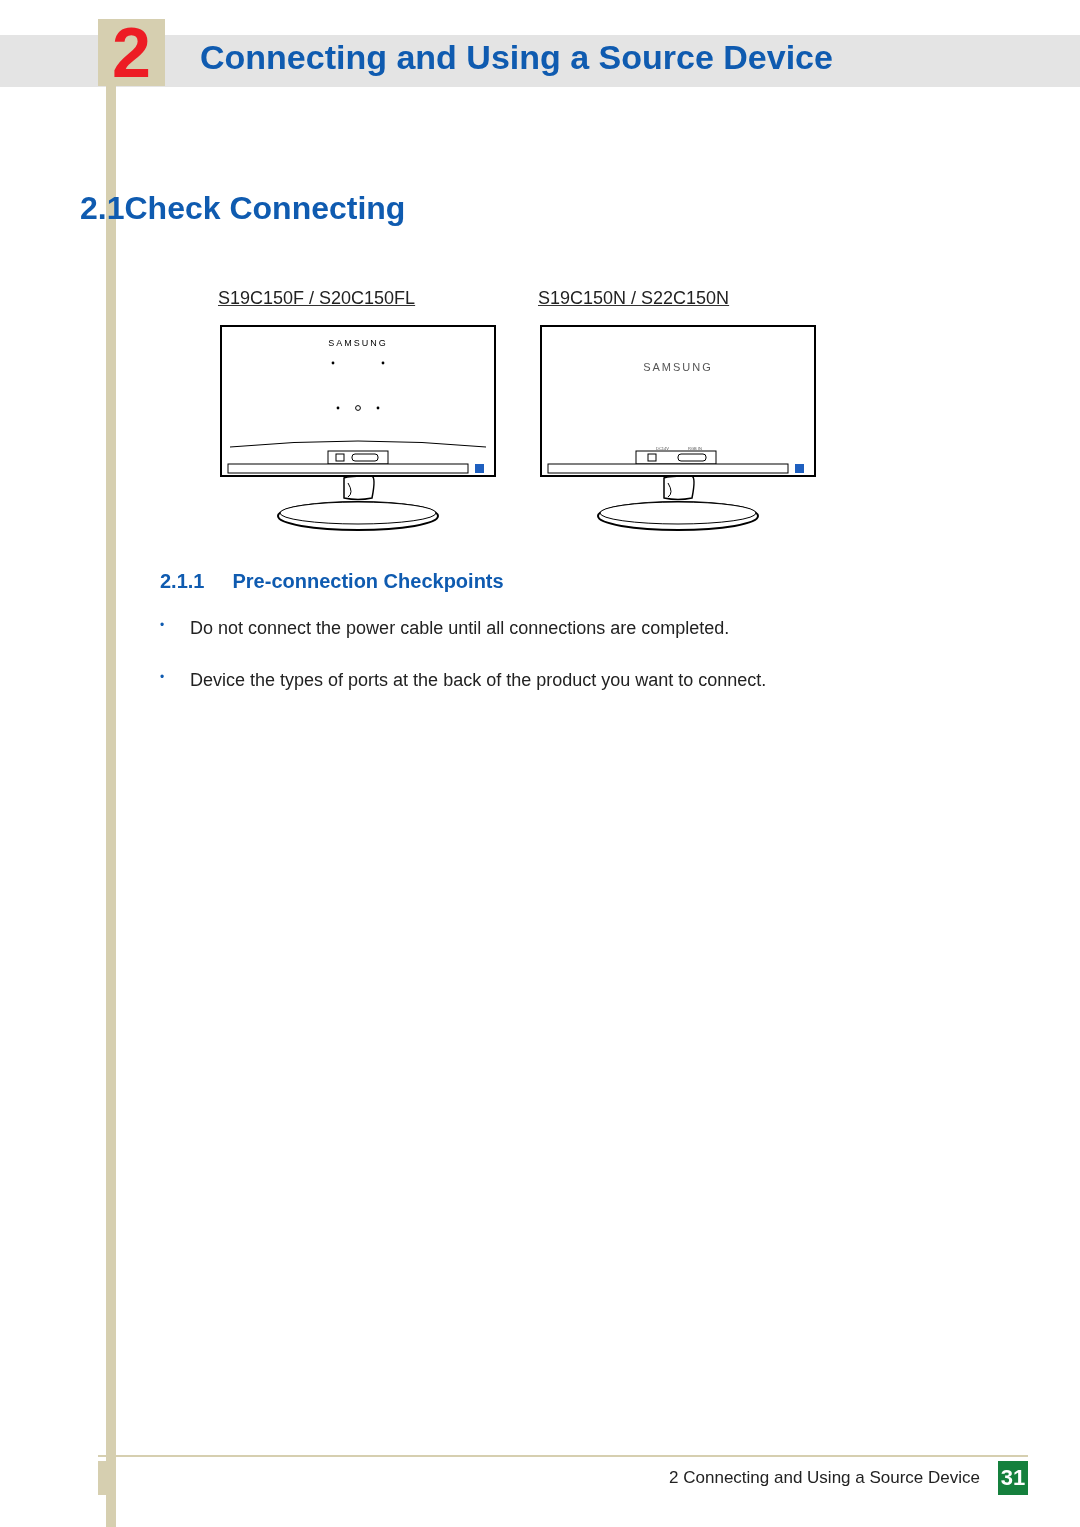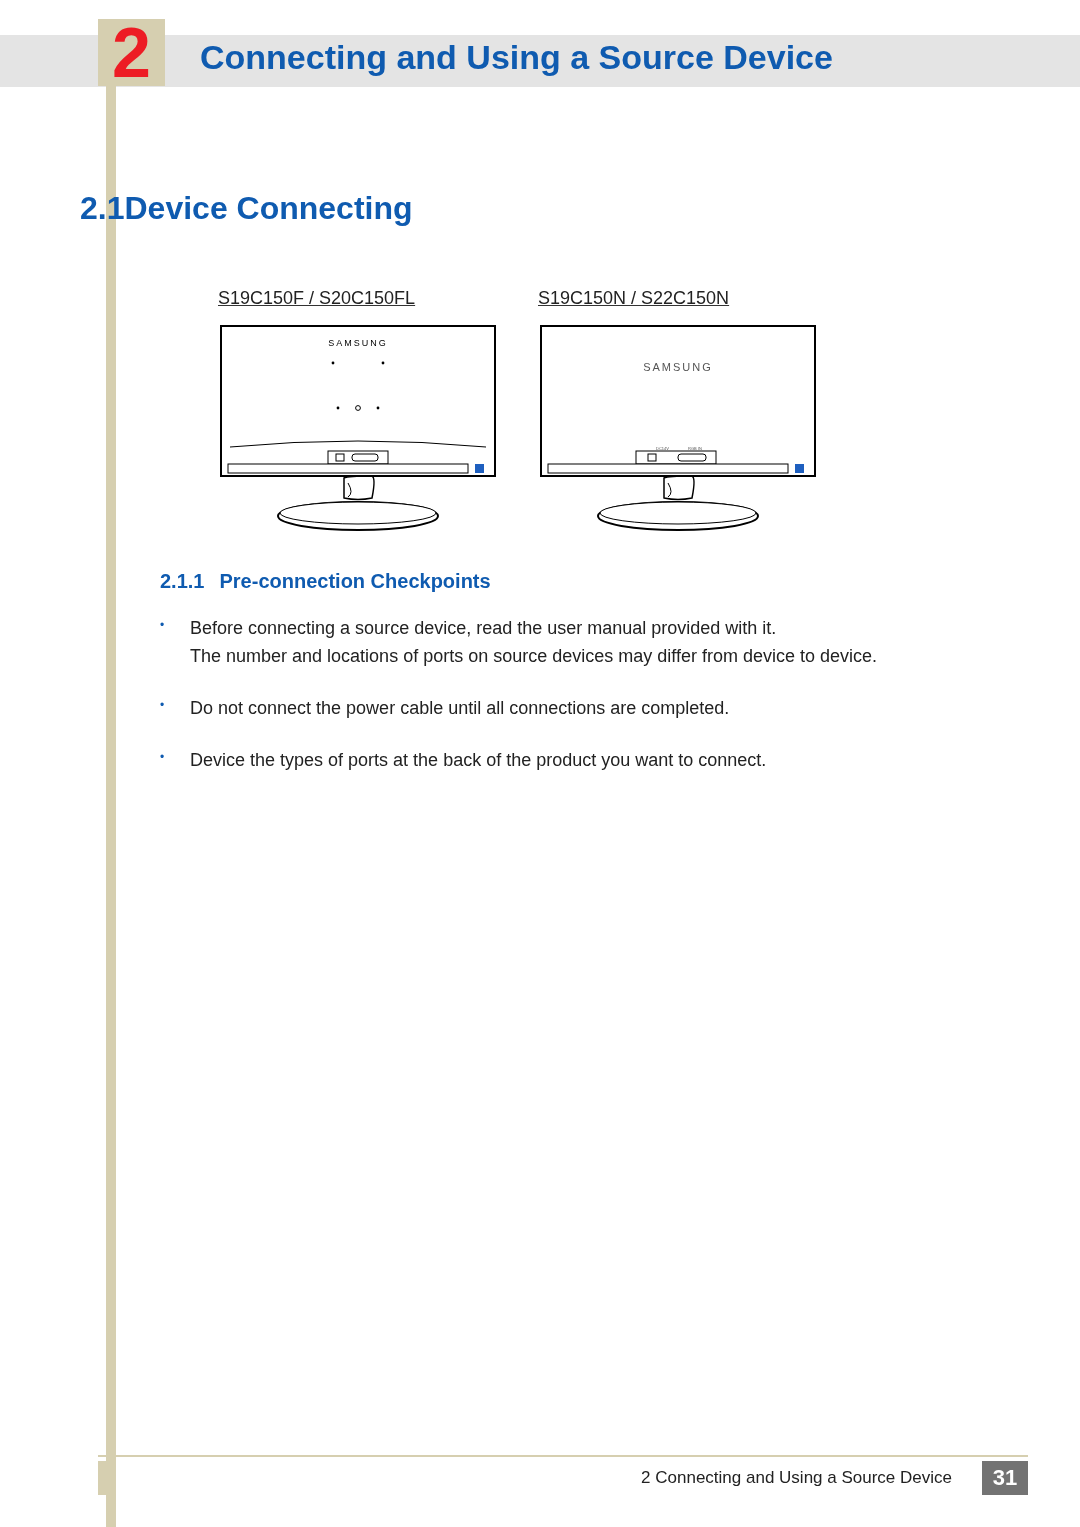--- a/index.html
+++ b/index.html
@@ -108,7 +108,7 @@
 
 <div class="section">
   <span class="section-num">2.1</span>
-  <span class="section-title">Device Connecting</span>
+  <span class="section-title">Check Connecting</span>
 </div>
 
 <div class="models">

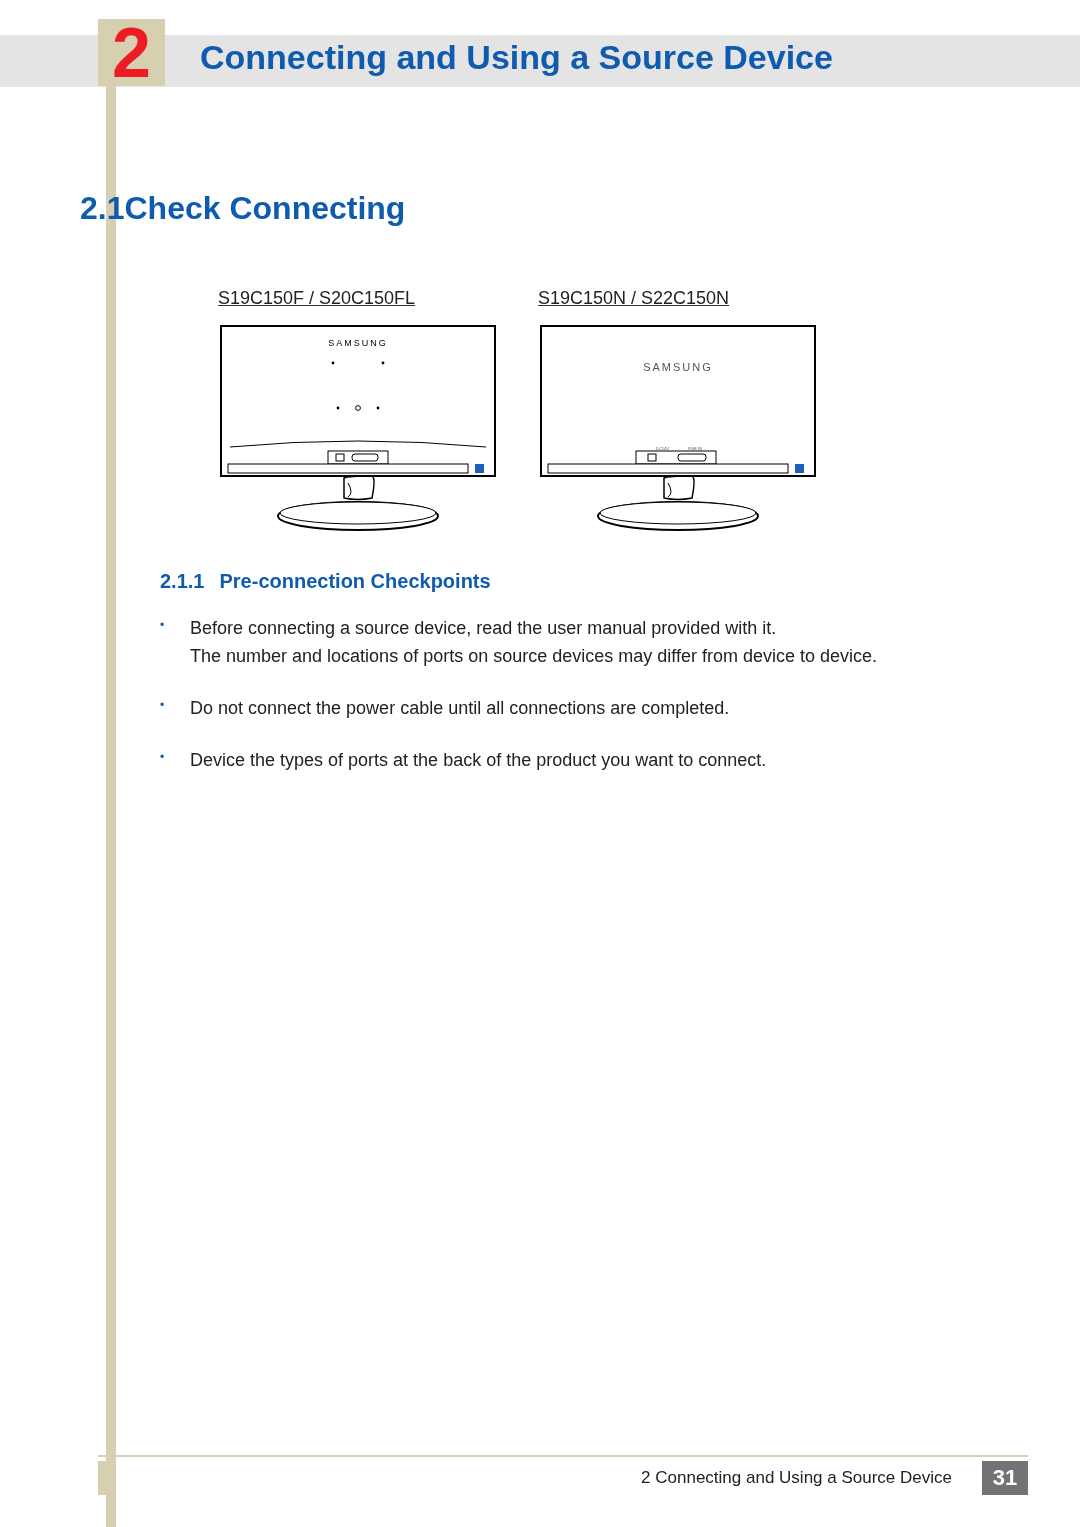--- a/index.html
+++ b/index.html
@@ -64,7 +64,7 @@
     position:absolute;
     top:570px; left:160px; right:70px;
   }
-  .sub-heading { display:flex; gap:15px; font-size:20px; font-weight:bold; color:#0f5bb0; margin-bottom:22px; }
+  .sub-heading { display:flex; gap:28px; font-size:20px; font-weight:bold; color:#0f5bb0; margin-bottom:22px; }
   .bullets { list-style:none; padding-left:30px; }
   .bullets li { position:relative; margin-bottom:24px; }
   .bullets li::before {

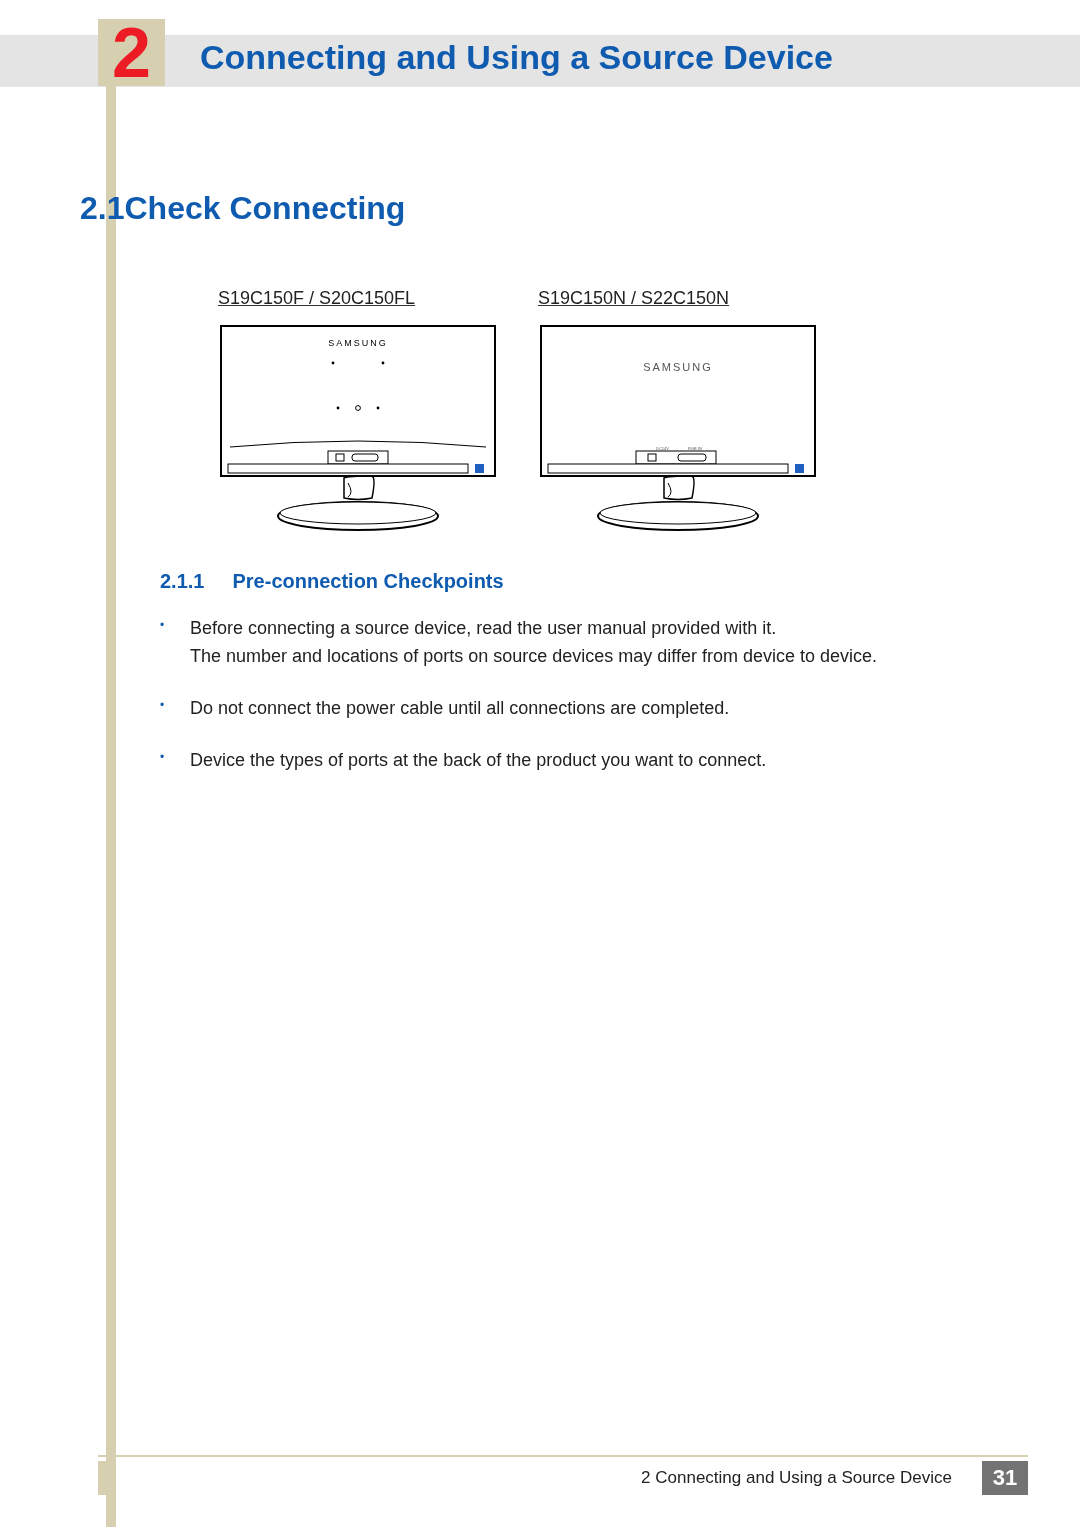--- a/index.html
+++ b/index.html
@@ -161,10 +161,6 @@
   </div>
   <ul class="bullets">
     <li>
-      <span class="line">Before connecting a source device, read the user manual provided with it.</span>
-      <span class="line">The number and locations of ports on source devices may differ from device to device.</span>
-    </li>
-    <li>
       <span class="line">Do not connect the power cable until all connections are completed.</span>
     </li>
     <li>

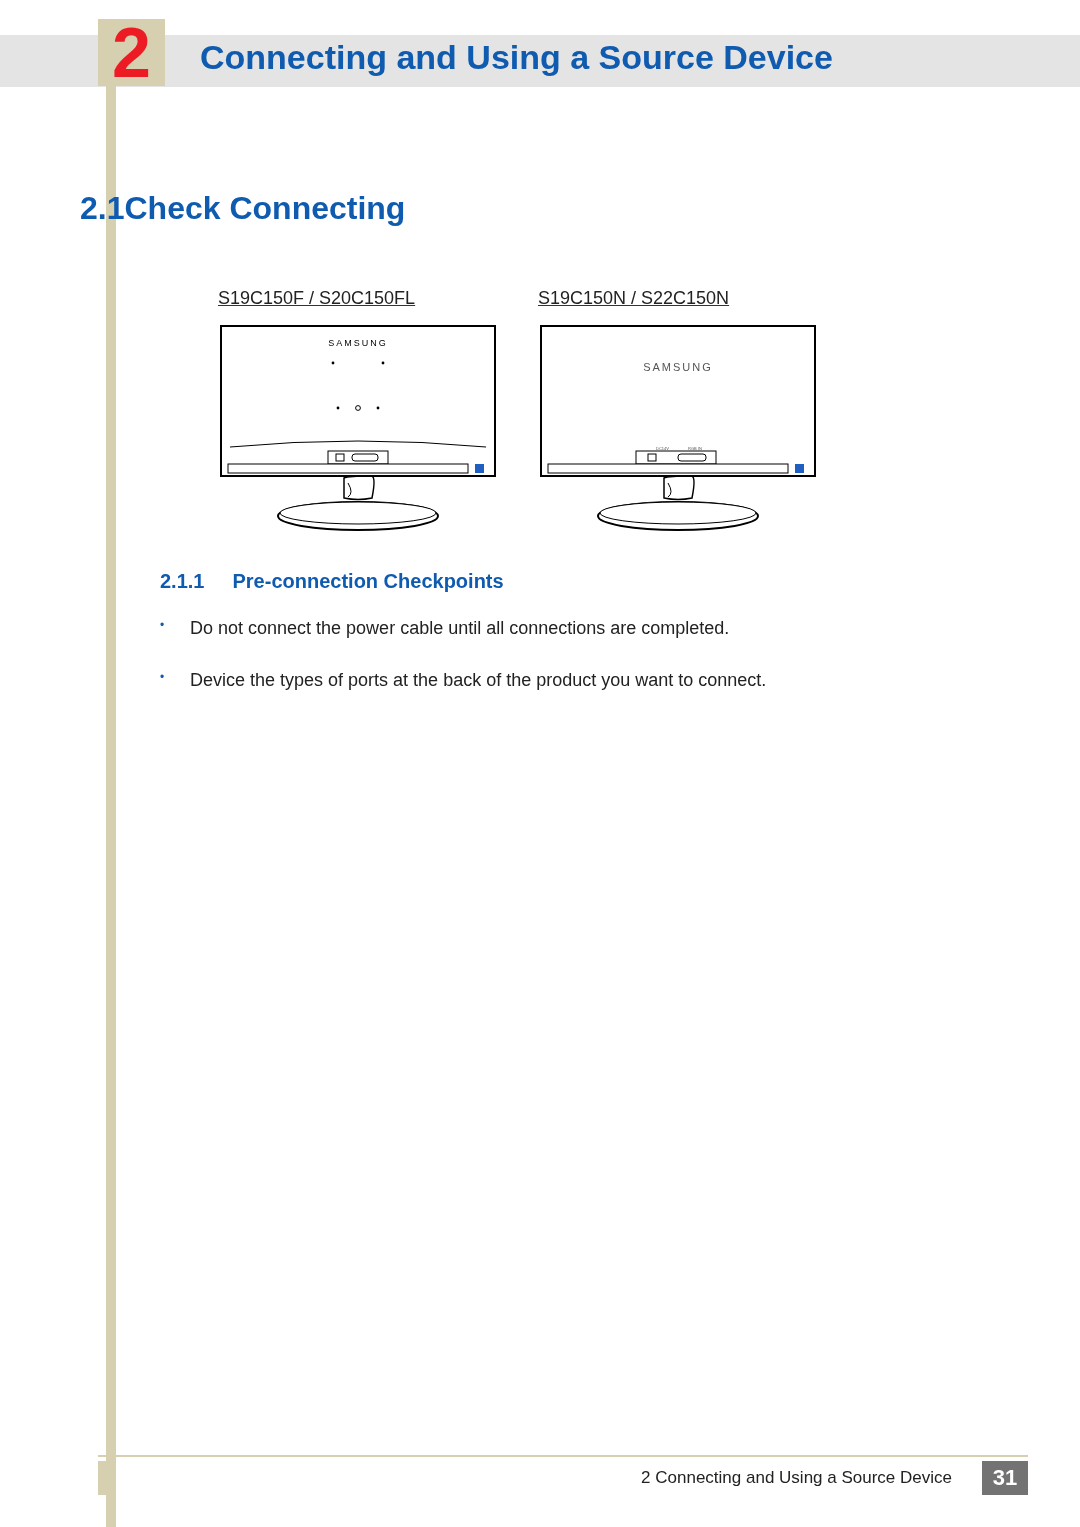--- a/index.html
+++ b/index.html
@@ -75,7 +75,7 @@
   .footer {
     position:absolute;
     bottom:32px; right:52px;
-    display:flex; align-items:center; gap:30px;
+    display:flex; align-items:center; gap:18px;
   }
   .footer-chapter { font-size:17px; color:#222; }
   .footer-pagebox {

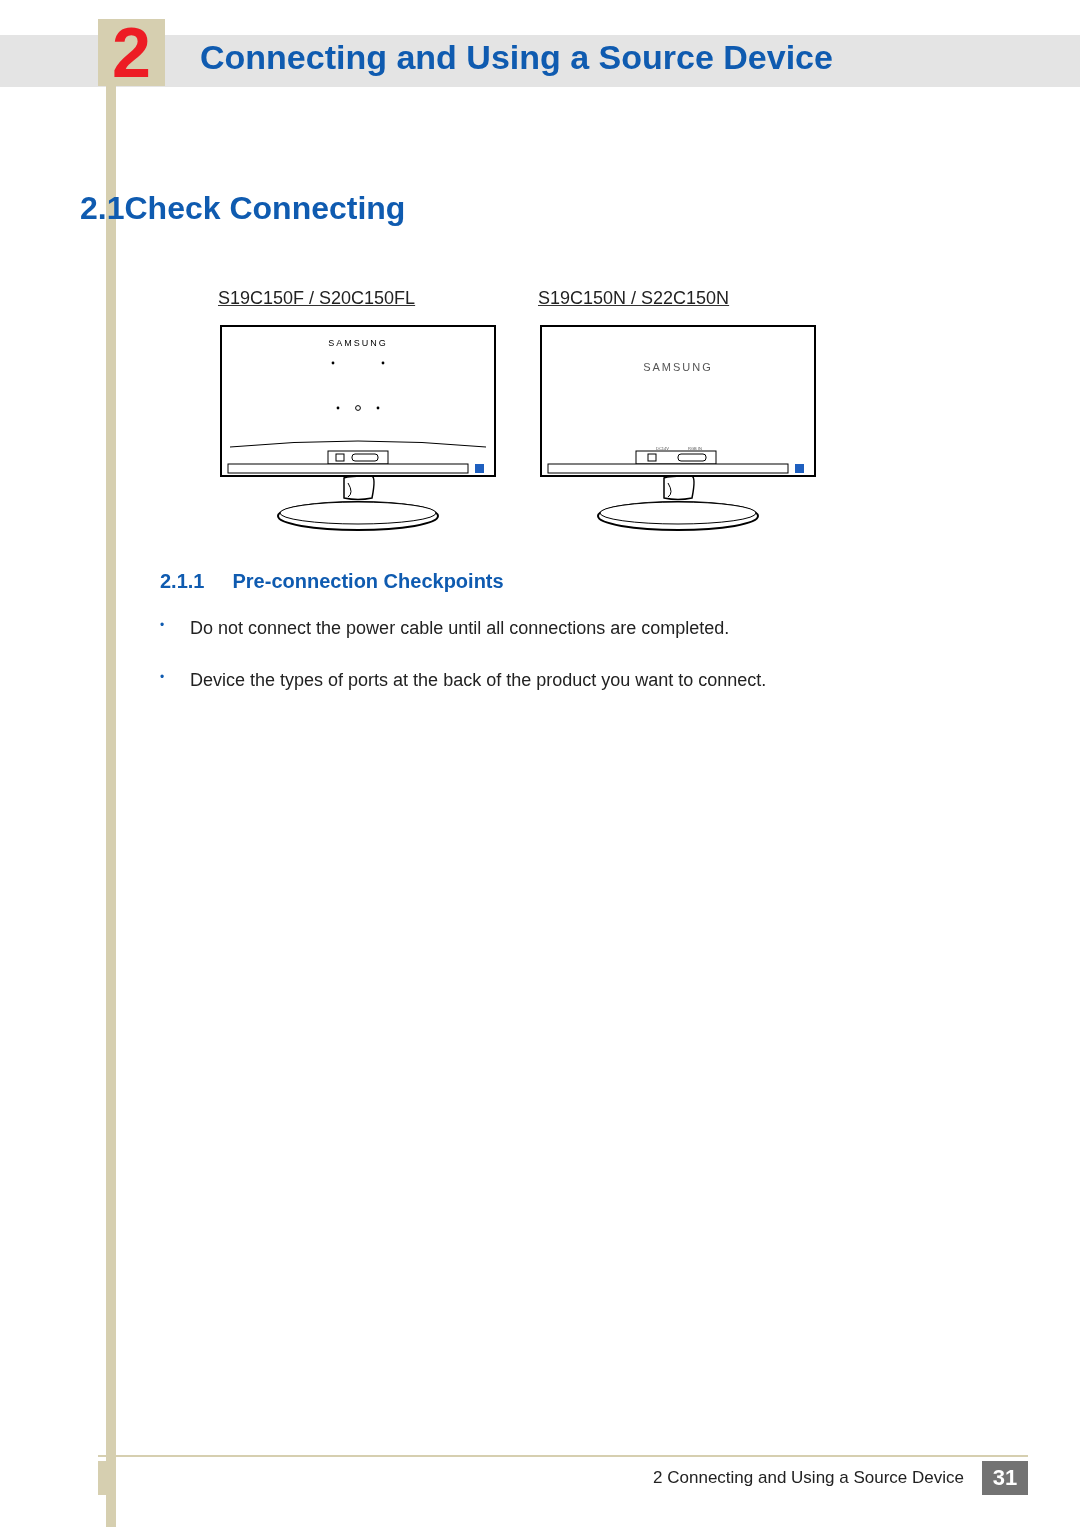--- a/index.html
+++ b/index.html
@@ -79,7 +79,7 @@
   }
   .footer-chapter { font-size:17px; color:#222; }
   .footer-pagebox {
-    background:#737373; width:46px; height:34px;
+    background:#15803d; width:30px; height:34px;
     display:flex; align-items:center; justify-content:center;
   }
   .footer-pagenum { color:#fff; font-weight:bold; font-size:22px; }

